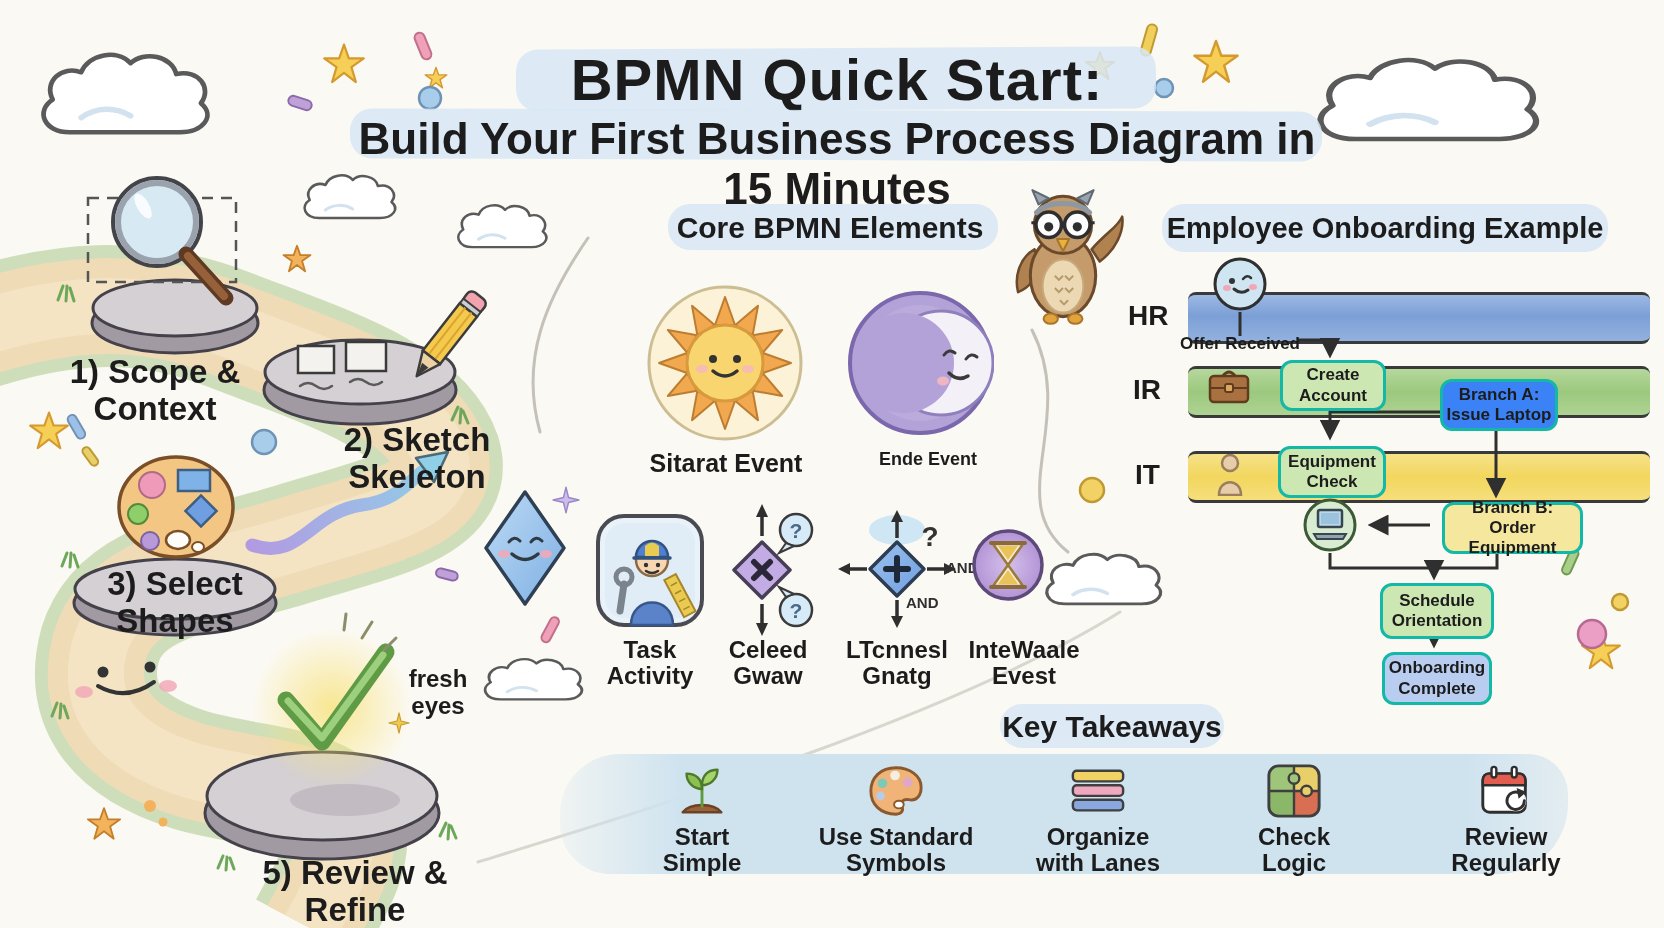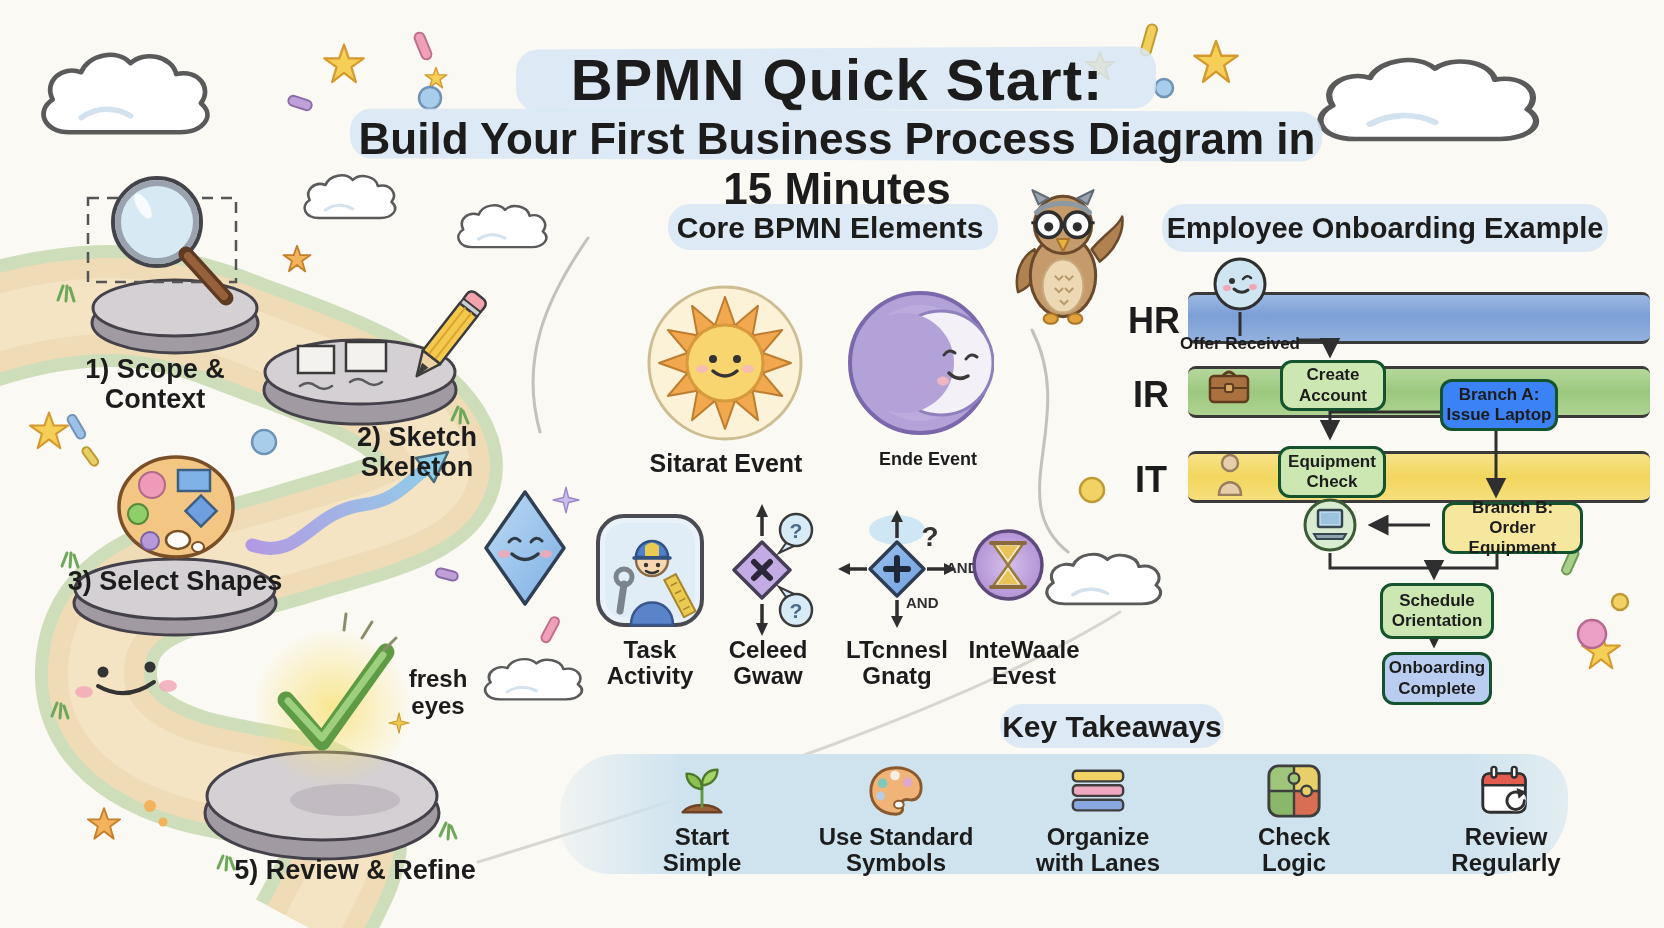--- a/index.html
+++ b/index.html
@@ -24,7 +24,7 @@
     display:flex;align-items:center;justify-content:center;white-space:pre-line;
   }
   .lane{position:absolute;border-top:3px solid #3a3a3a;border-bottom:3px solid #3a3a3a;border-radius:8px;}
-  .lane-label{position:absolute;font-size:36px;font-weight:700;}
+  .lane-label{position:absolute;font-size:28px;font-weight:700;}
   .and-label{position:absolute;font-size:15px;font-weight:700;color:#2f2f2f;}
   .tk-item{position:absolute;width:190px;text-align:center;}
   .tk-icon{display:block;margin:0 auto;}

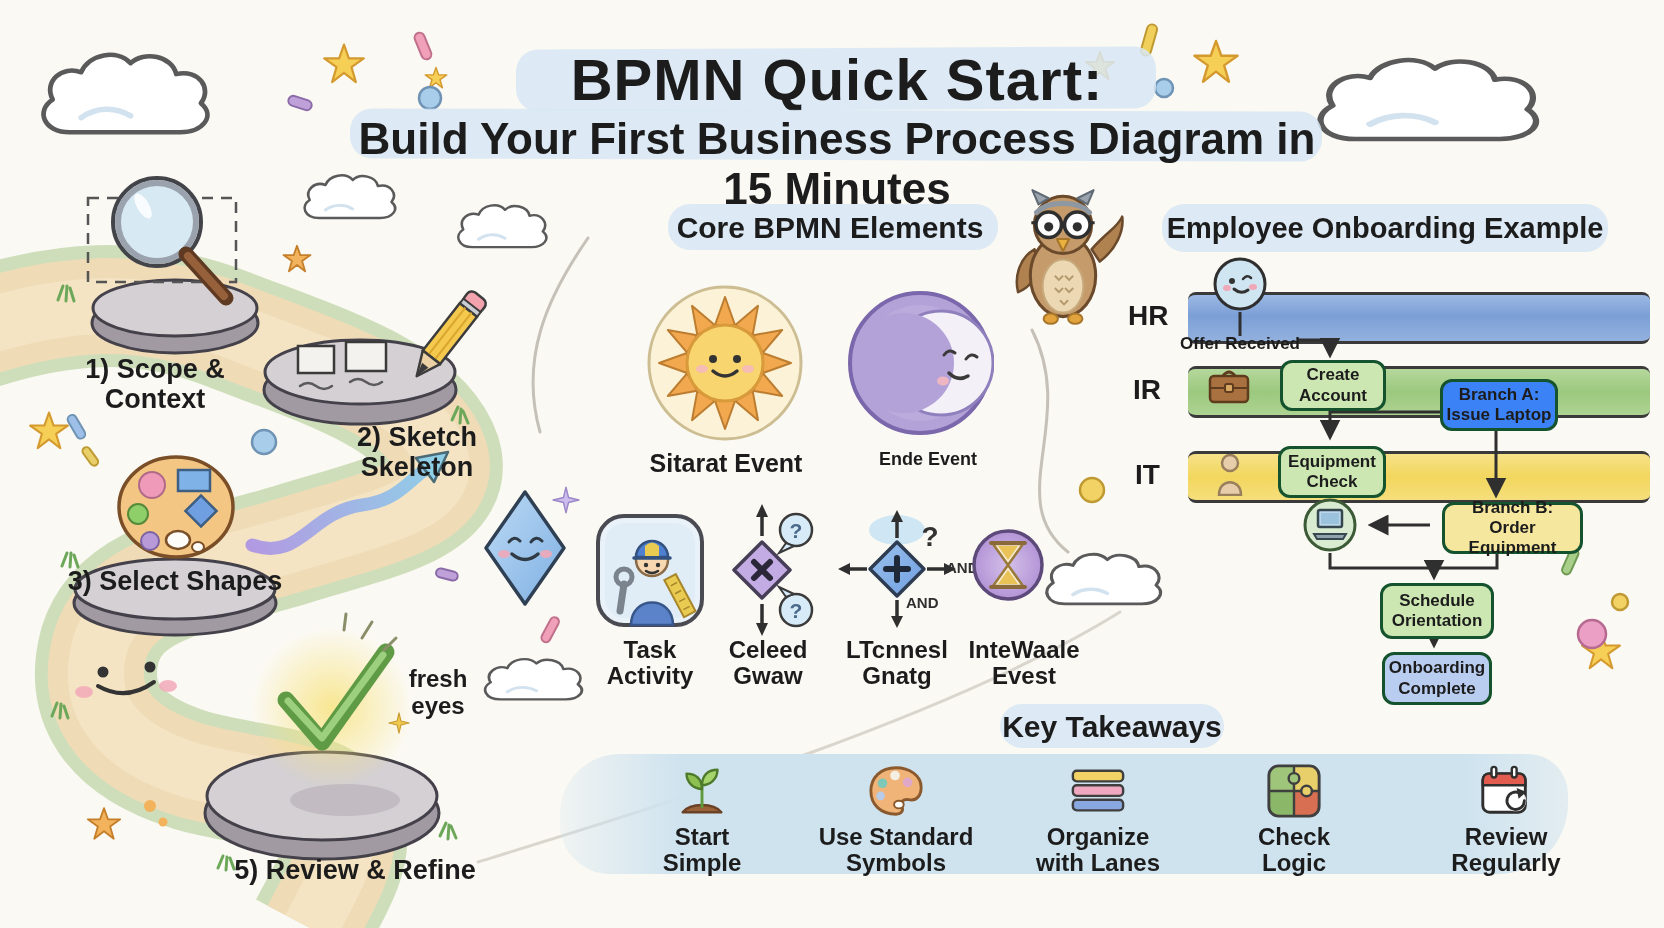--- a/index.html
+++ b/index.html
@@ -16,7 +16,7 @@
   .title-main{font-size:58px;font-weight:700;letter-spacing:1px;}
   .title-sub{font-size:44px;font-weight:700;}
   .sec-head{font-size:30px;font-weight:700;}
-  .step-label{font-size:27px;font-weight:700;line-height:1.12;}
+  .step-label{font-size:33px;font-weight:700;line-height:1.12;}
   .elem-label{font-size:24px;font-weight:700;line-height:1.1;}
   .node{
     position:absolute;border:3px solid #14532d;border-radius:12px;

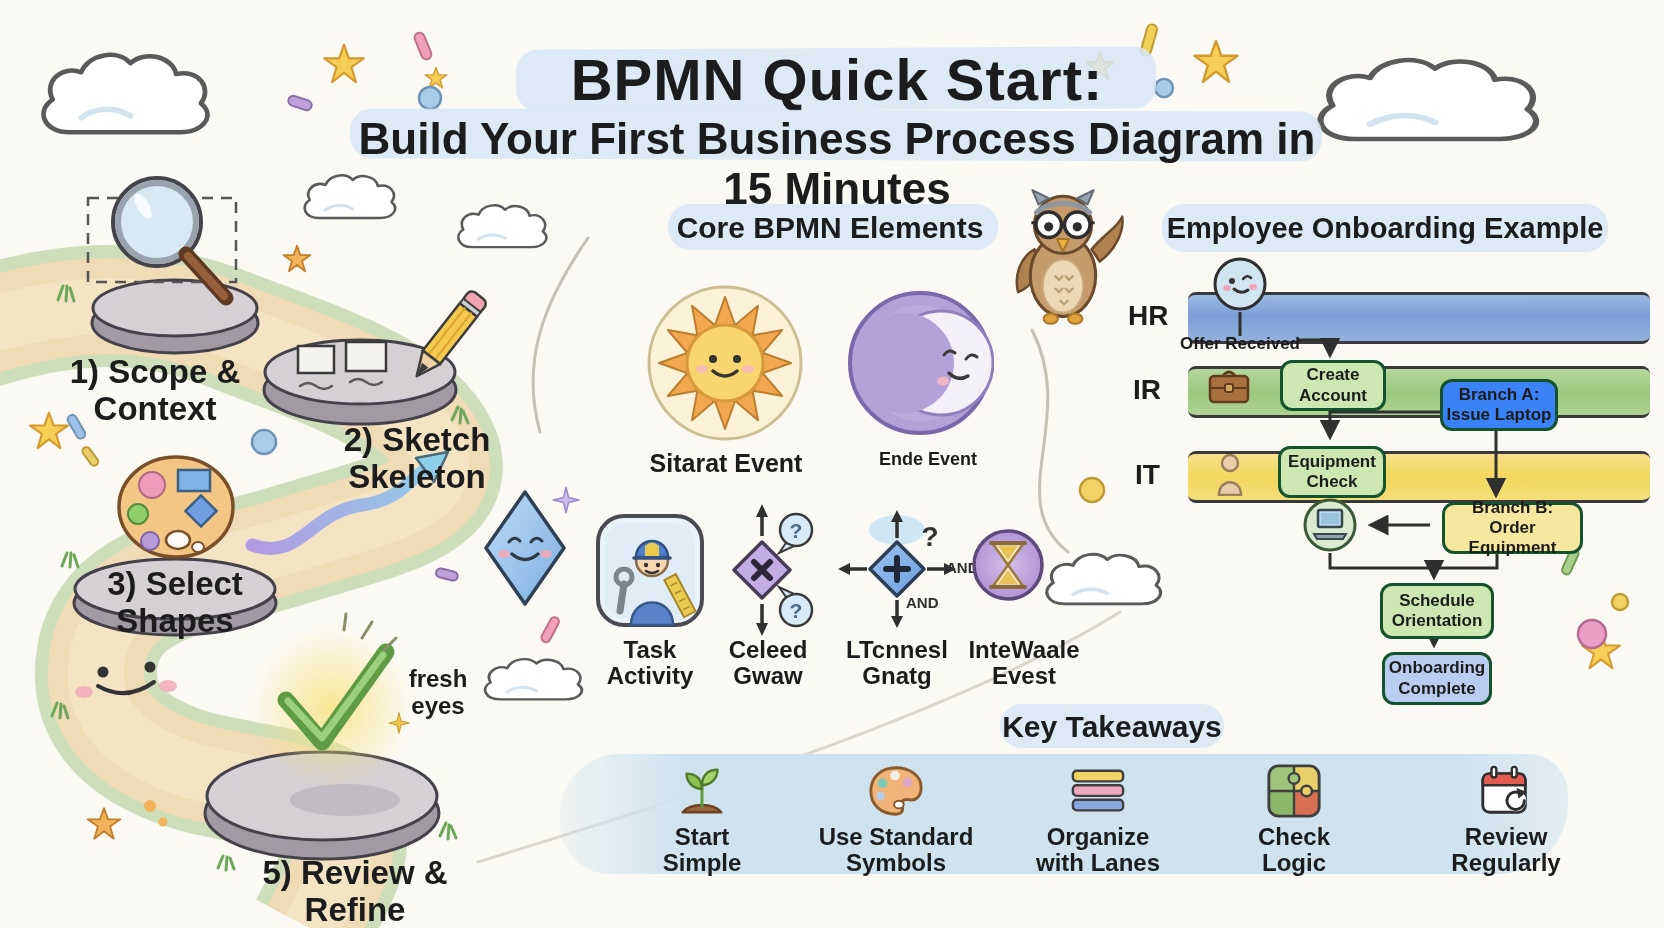--- a/index.html
+++ b/index.html
@@ -19,7 +19,7 @@
   .step-label{font-size:33px;font-weight:700;line-height:1.12;}
   .elem-label{font-size:24px;font-weight:700;line-height:1.1;}
   .node{
-    position:absolute;border:3px solid #14532d;border-radius:12px;
+    position:absolute;border:3px solid #14b8a6;border-radius:12px;
     font-size:17px;font-weight:700;line-height:1.18;text-align:center;
     display:flex;align-items:center;justify-content:center;white-space:pre-line;
   }

